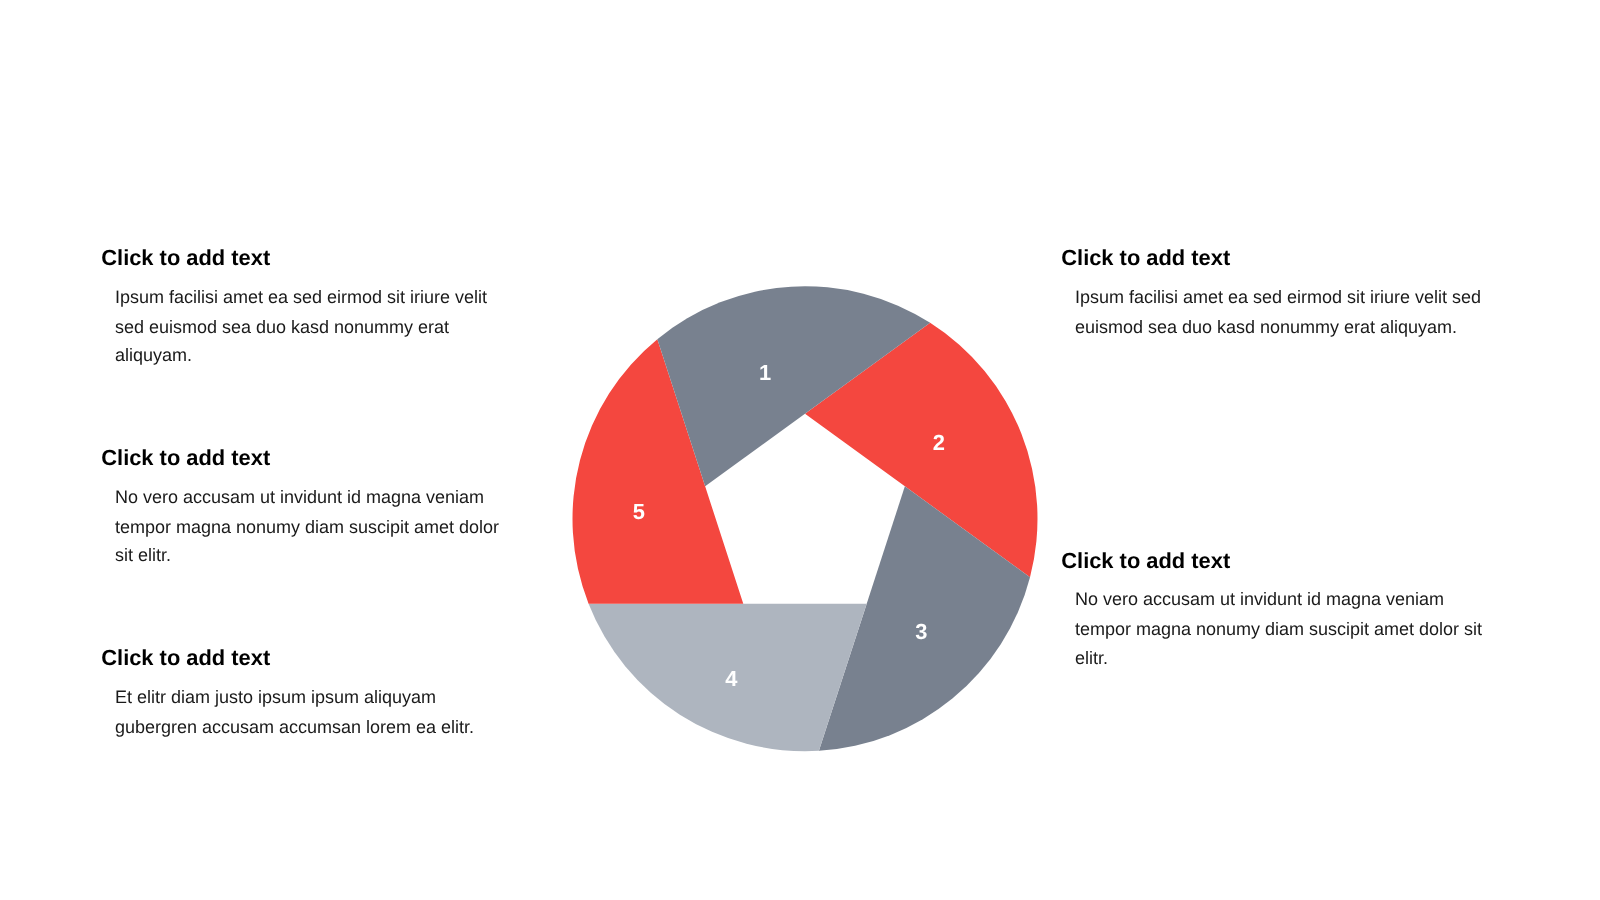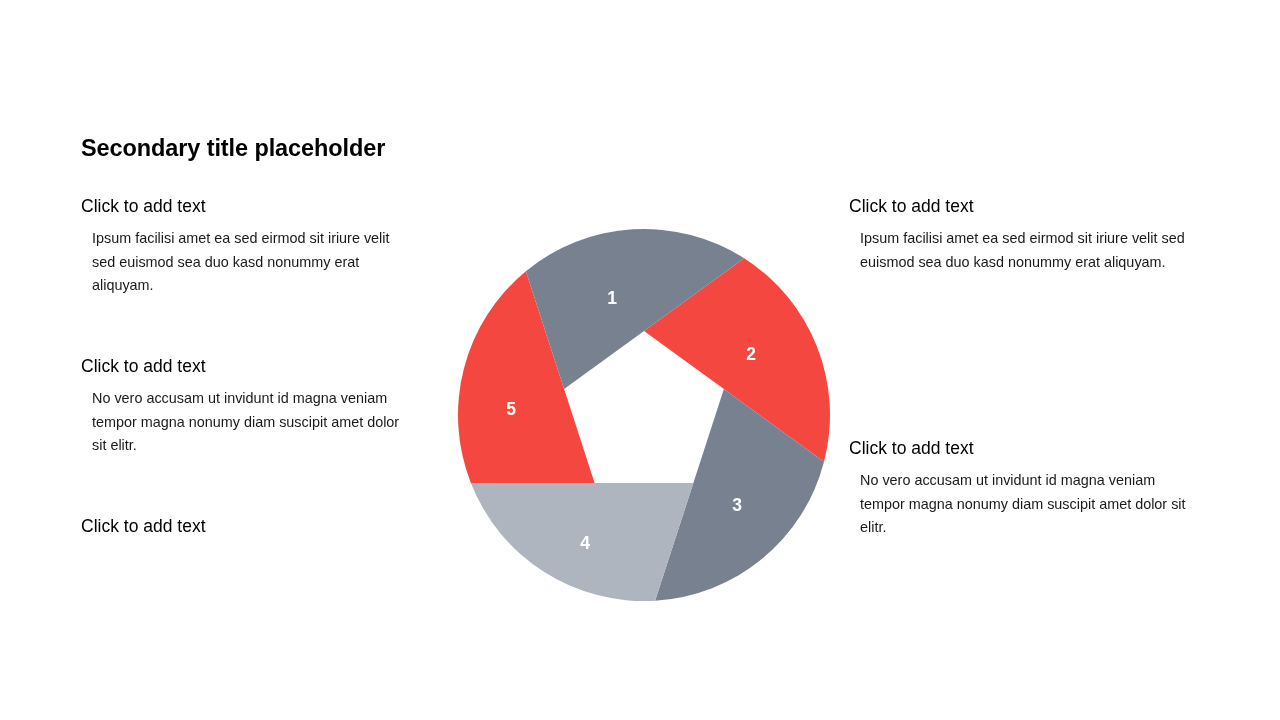--- a/index.html
+++ b/index.html
@@ -88,7 +88,6 @@
 
 <div class="slide">
 
-  <div class="slide-title">Secondary title placeholder</div>
 
   <div class="text-block" id="block-left-1">
     <p class="block-heading">Click to add text</p>

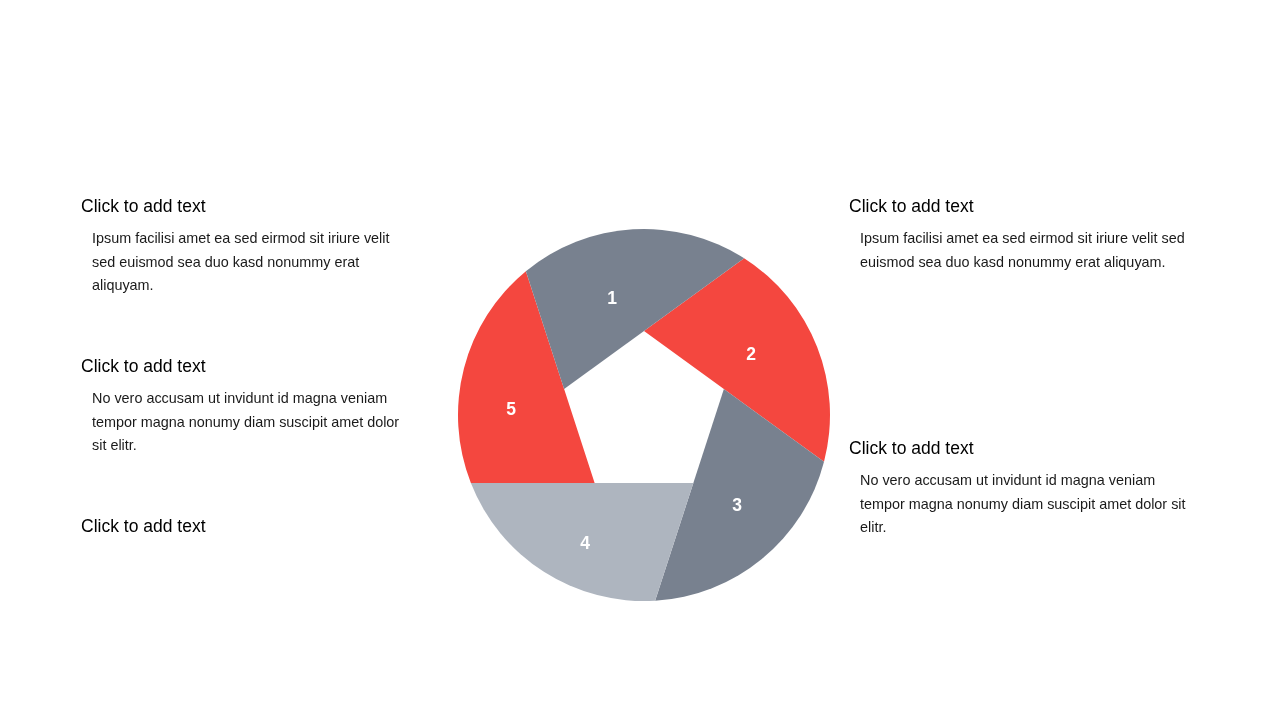--- a/index.html
+++ b/index.html
@@ -40,7 +40,7 @@
   }
   .text-block .block-heading {
     font-size: 17.5px;
-    font-weight: normal;
+    font-weight: bold;
     color: #000000;
     margin: 0 0 9px 0;
     line-height: 1.15;

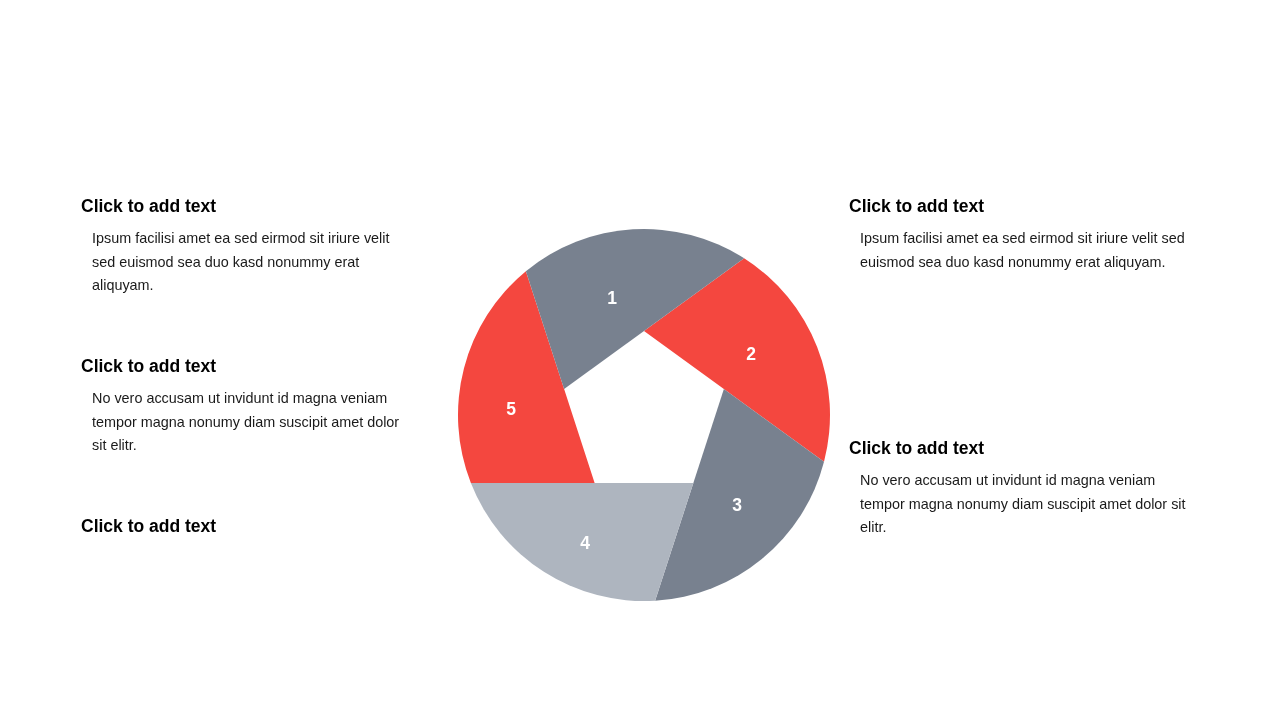--- a/index.html
+++ b/index.html
@@ -101,6 +101,7 @@
 
   <div class="text-block" id="block-left-3">
     <p class="block-heading">Click to add text</p>
+    <p class="block-body">Et elitr diam justo ipsum ipsum aliquyam gubergren accusam accumsan lorem ea elitr.</p>
   </div>
 
   <div class="text-block" id="block-right-1">

